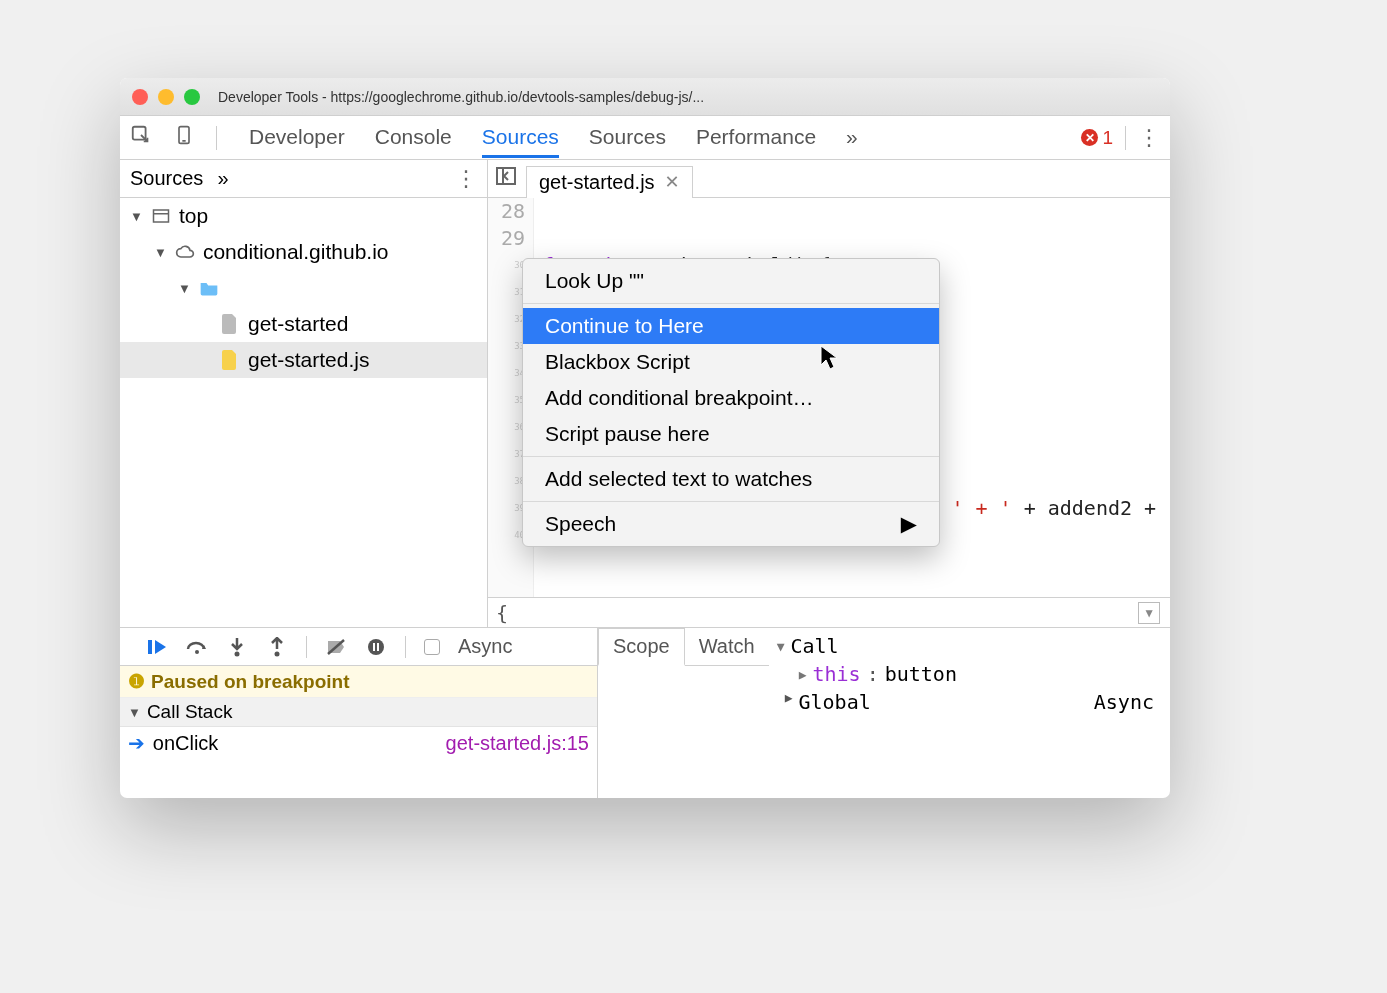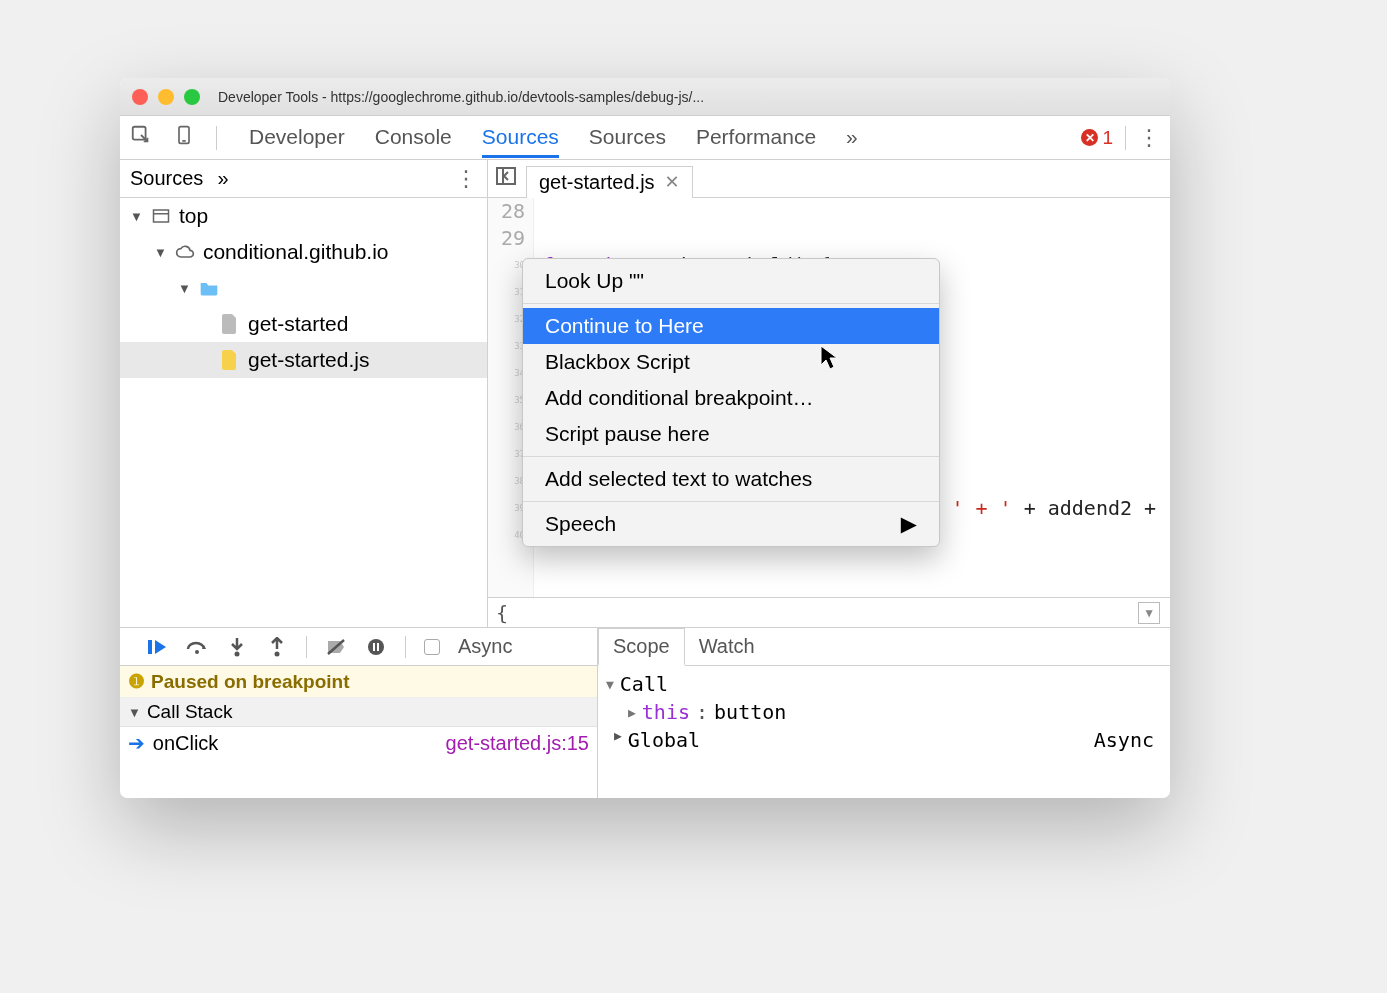--- a/index.html
+++ b/index.html
@@ -93,7 +93,7 @@
 .frame { display: flex; align-items: center; padding: 4px 8px; font-size: 20px; }
 .frame .arrow { color: #1a73e8; margin-right: 8px; }
 .frame .loc { margin-left: auto; color: #a21caf; }
-.bottom-right { flex: 1; display: flex; flex-direction: column; font-family: Menlo, monospace; font-size: 20px; }
+.bottom-right { flex: 1; display: flex; font-family: Menlo, monospace; font-size: 20px; }
 .scope-tabs { height: 38px; border-bottom: 1px solid #d0d0d0; display: flex; align-items: center; }
 .scope-tabs .stab { padding: 6px 14px; color: #555; font-family: -apple-system, Arial, sans-serif; }
 .scope-tabs .stab.active { border: 1px solid #d0d0d0; border-bottom: 2px solid #fff; background: #fff; margin-bottom: -1px; }

